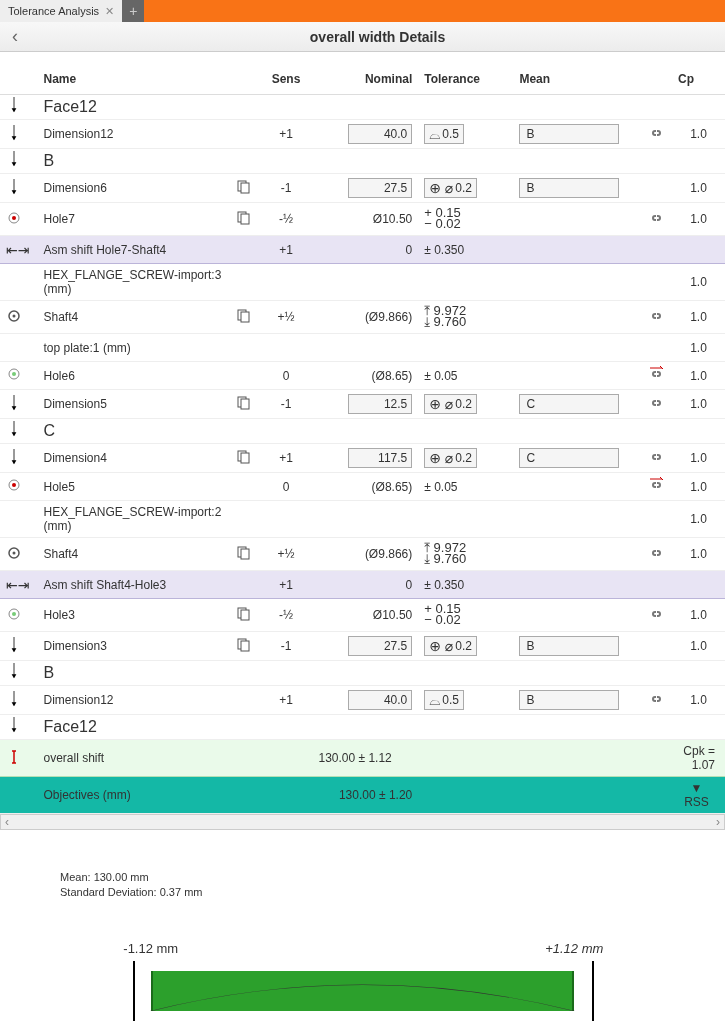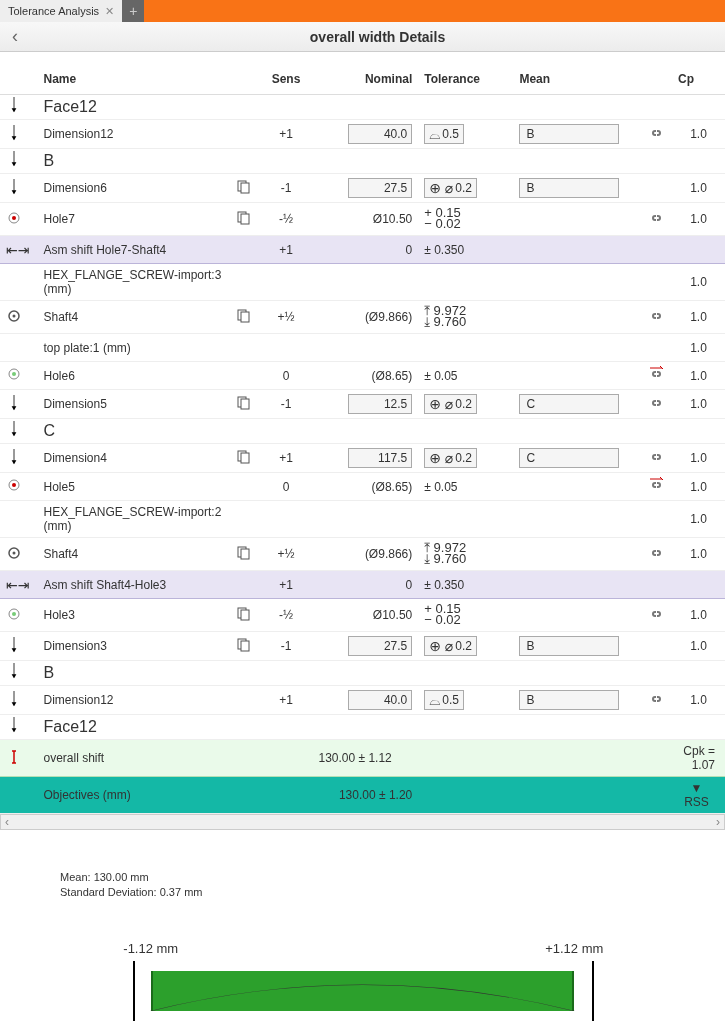--- a/index.html
+++ b/index.html
@@ -465,7 +465,7 @@
       <div class="chart-tick" style="left:12%;"></div>
       <div class="chart-tick" style="left:88%;"></div>
       <div class="chart-label" style="top:10px; left:15%;">-1.12 mm</div>
-      <div class="chart-label" style="top:10px; left:85%;">+1.12 mm</div>
+      <div class="chart-label" style="top:10px; left:85%;font-style:italic;">+1.12 mm</div>
       <div class="chart-curve"><svg width="100%" height="100%" viewBox="0 0 100 40" preserveAspectRatio="none">
           <path d="M15 40 Q 50 -10 85 40" fill="none" stroke="#333" stroke-width="0.3"></path>
         </svg></div>

